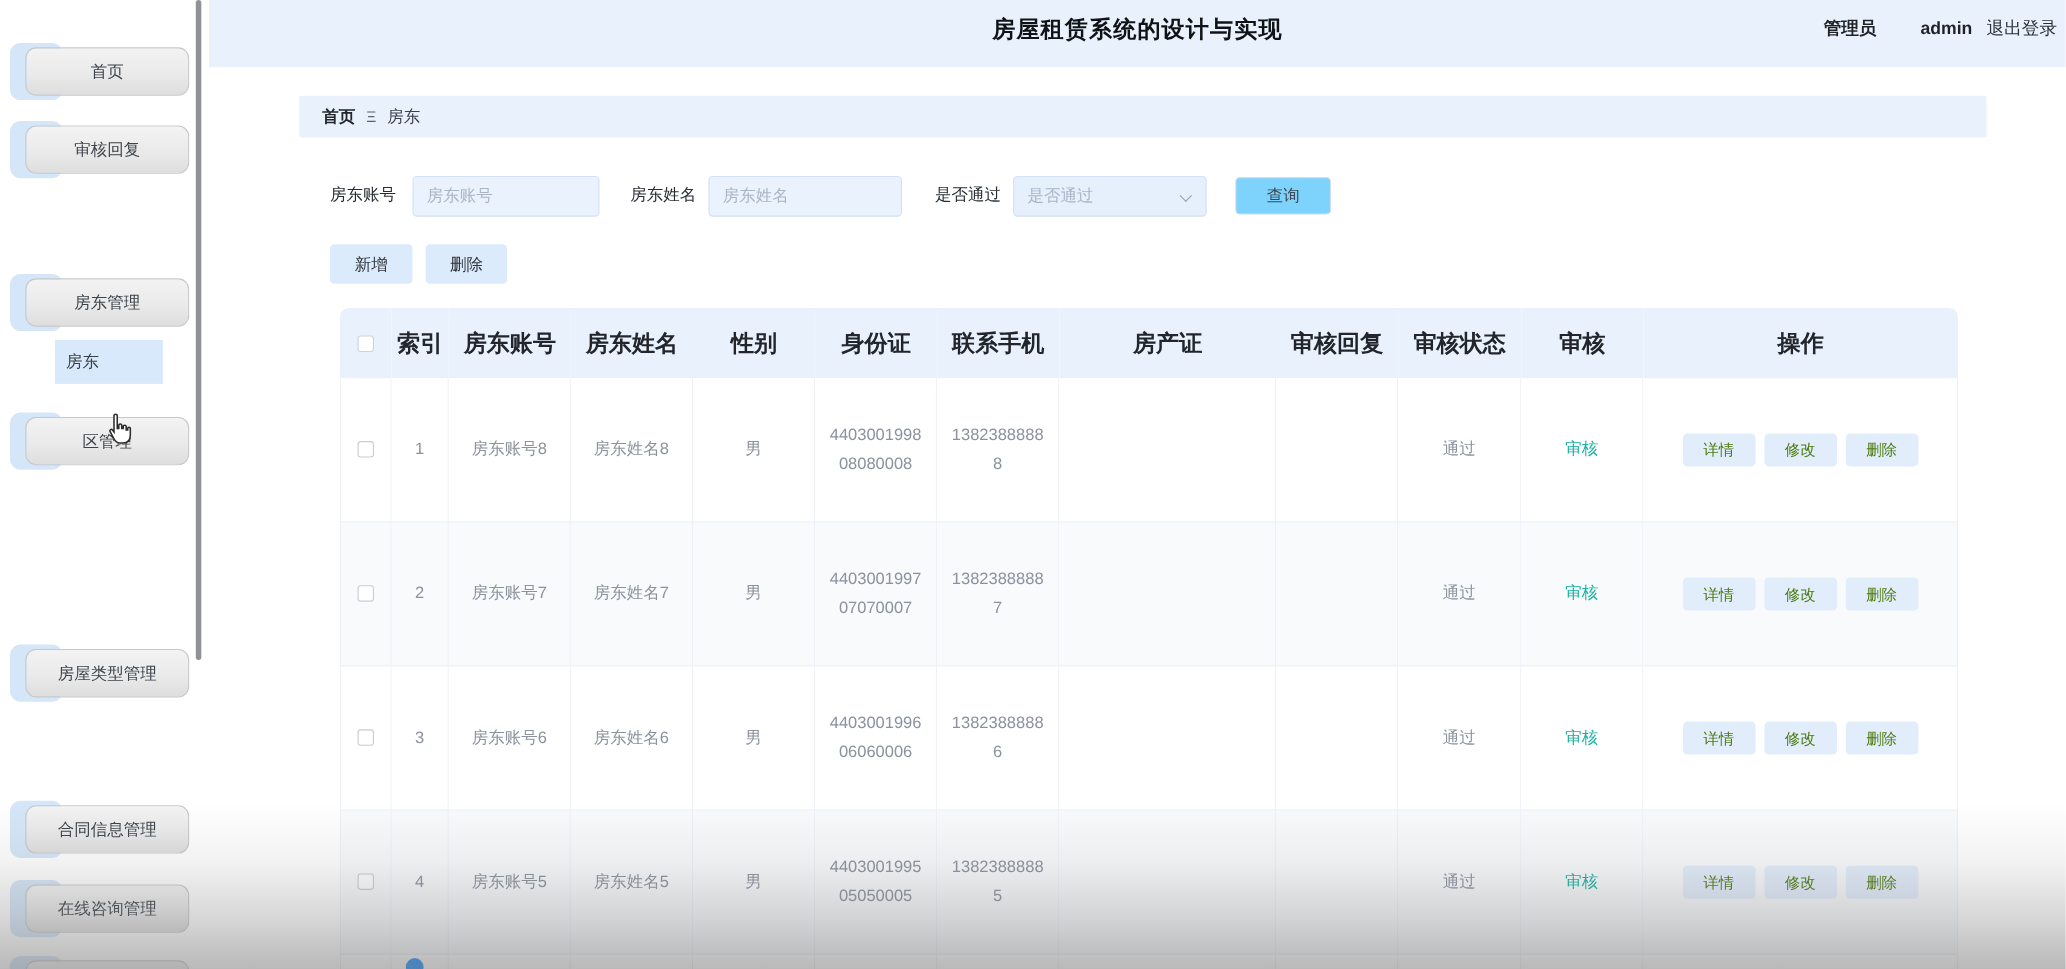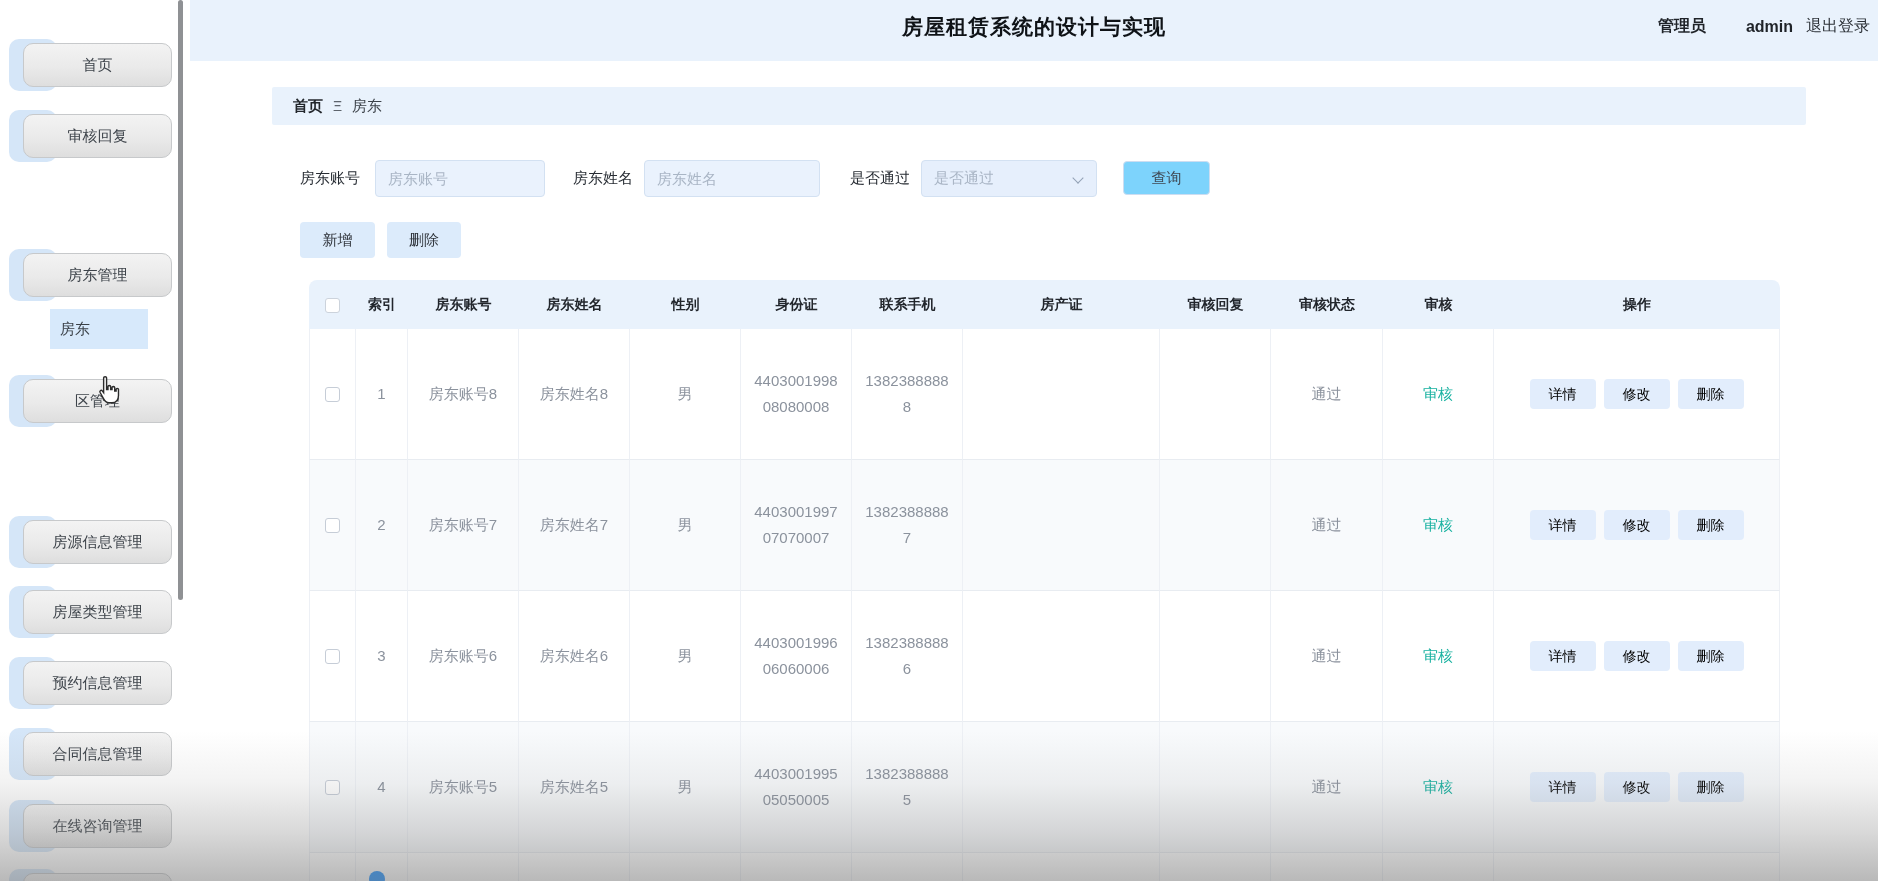--- a/index.html
+++ b/index.html
@@ -66,7 +66,7 @@
   
   .table-wrap { position:absolute; left:309px; top:280px; width:1471px; }
   table { border-collapse:separate; border-spacing:0; table-layout:fixed; width:1471px; }
-  thead th { height:49px; background:#e9f2fc; font-size:14px; font-weight:bold;
+  thead th { height:64px; background:#e9f2fc; font-size:21px; font-weight:bold;
     color:#22262c; text-align:center; padding:0 4px; }
   thead th:first-child { border-top-left-radius:8px; }
   thead th:last-child { border-top-right-radius:8px; }

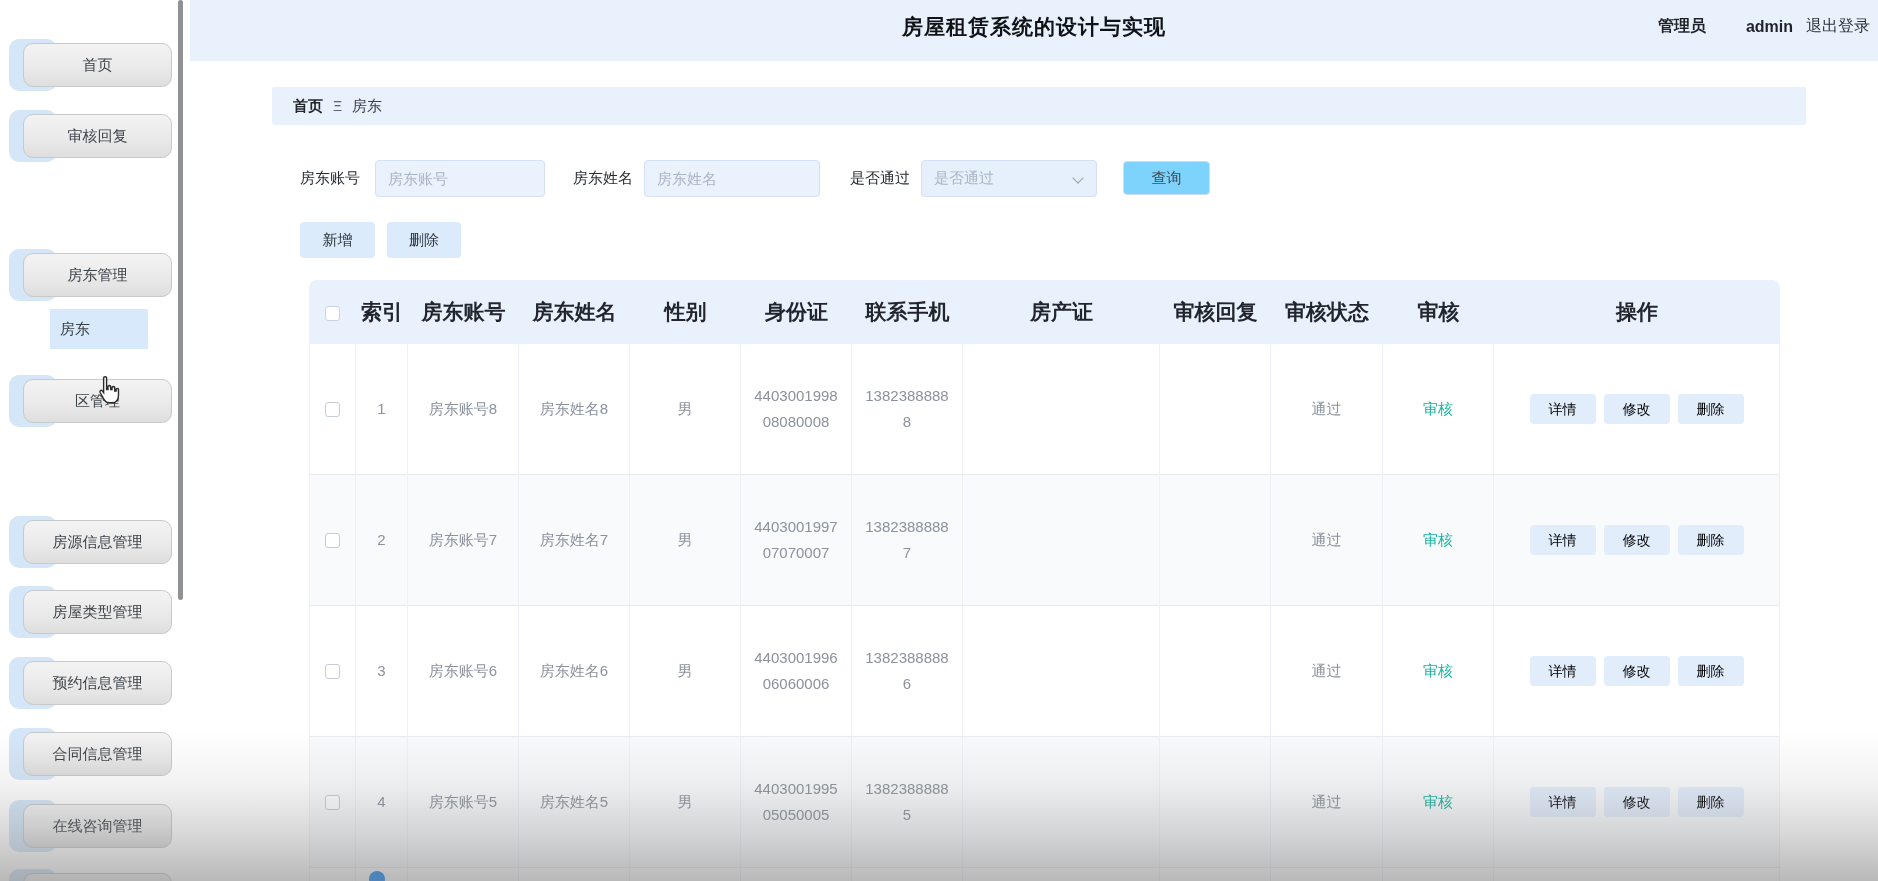--- a/index.html
+++ b/index.html
@@ -82,7 +82,7 @@
   .cb-head { border-color:#ccd3dc; }
   .review-link { color:#17b1a0; cursor:pointer; }
   .op-btn { display:inline-block; width:66px; height:30px; line-height:30px;
-    background:#e2edfc; border-radius:4px; font-size:14px; color:#000000;
+    background:#e2edfc; border-radius:4px; font-size:14px; color:#4d7c0f;
     cursor:pointer; margin:0 4px; }
   .blue-dot { position:absolute; left:60px; top:591px; width:16px; height:16px;
     border-radius:50%; background:#1e90ff; z-index:5; }

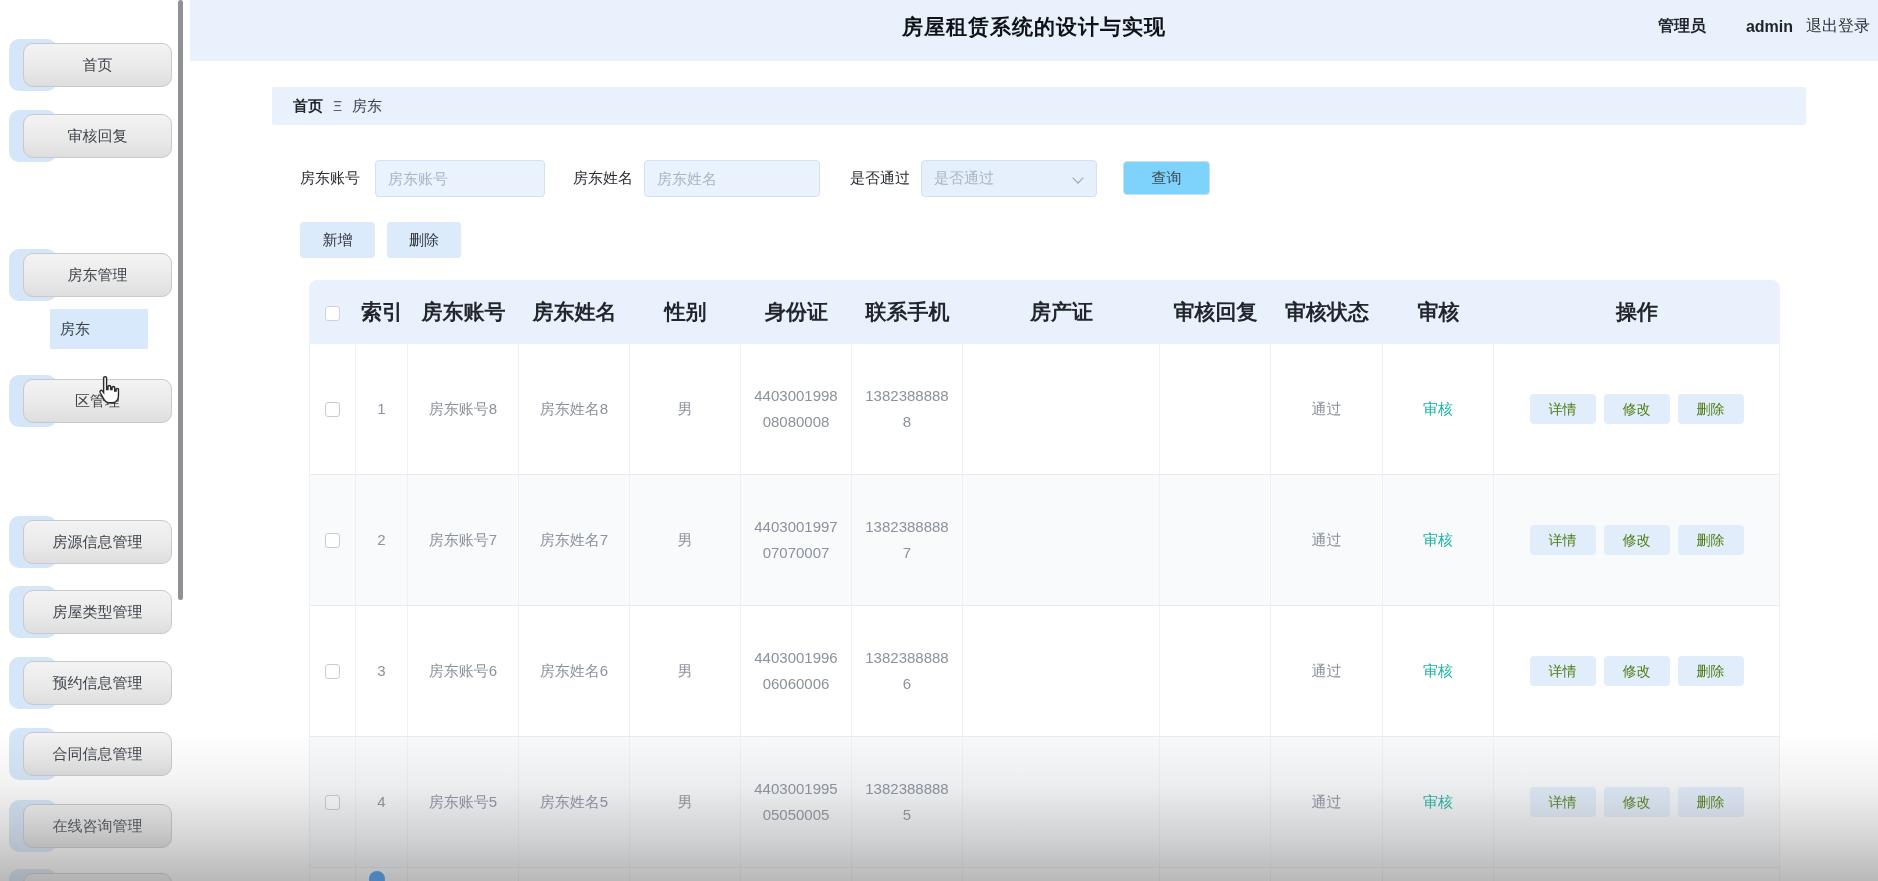--- a/index.html
+++ b/index.html
@@ -119,9 +119,6 @@
   <div class="side-sub">房东</div>
   <div class="side-item" style="top:379px">
       <div class="side-btn">区管理</div>
-    </div>
-  <div class="side-item" style="top:520px">
-      <div class="side-btn">房源信息管理</div>
     </div>
   <div class="side-item" style="top:590px">
       <div class="side-btn">房屋类型管理</div>

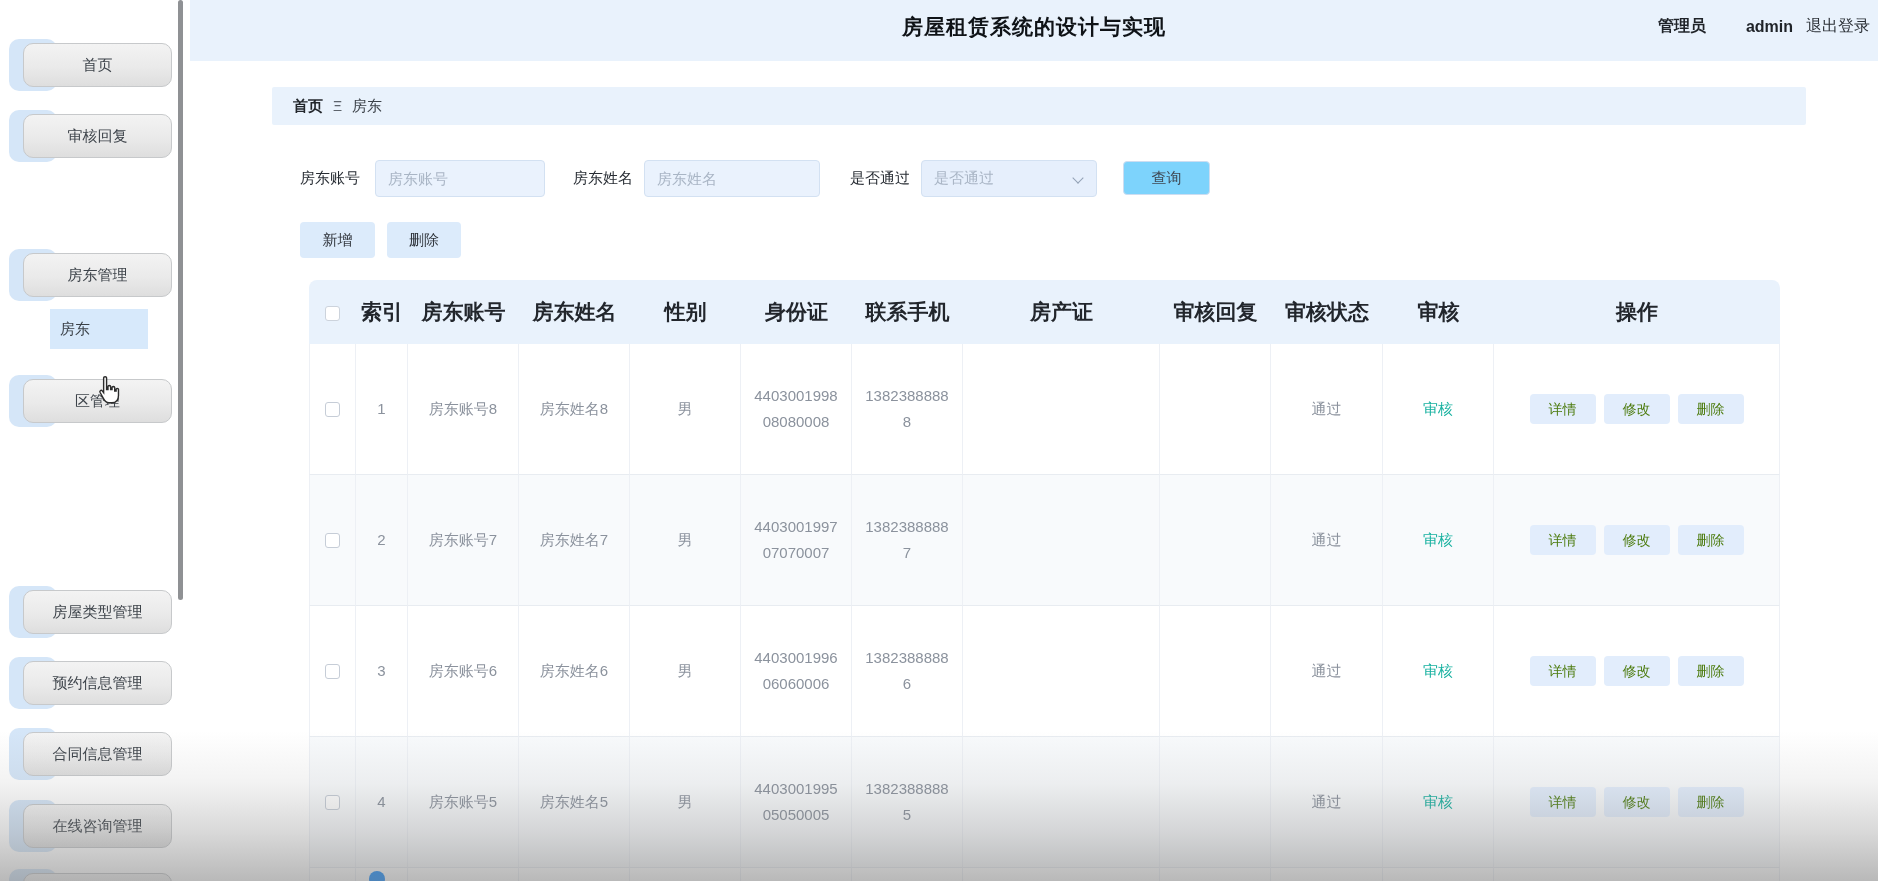--- a/index.html
+++ b/index.html
@@ -122,9 +122,6 @@
     </div>
   <div class="side-item" style="top:590px">
       <div class="side-btn">房屋类型管理</div>
-    </div>
-  <div class="side-item" style="top:661px">
-      <div class="side-btn">预约信息管理</div>
     </div>
   <div class="side-item" style="top:732px">
       <div class="side-btn">合同信息管理</div>

